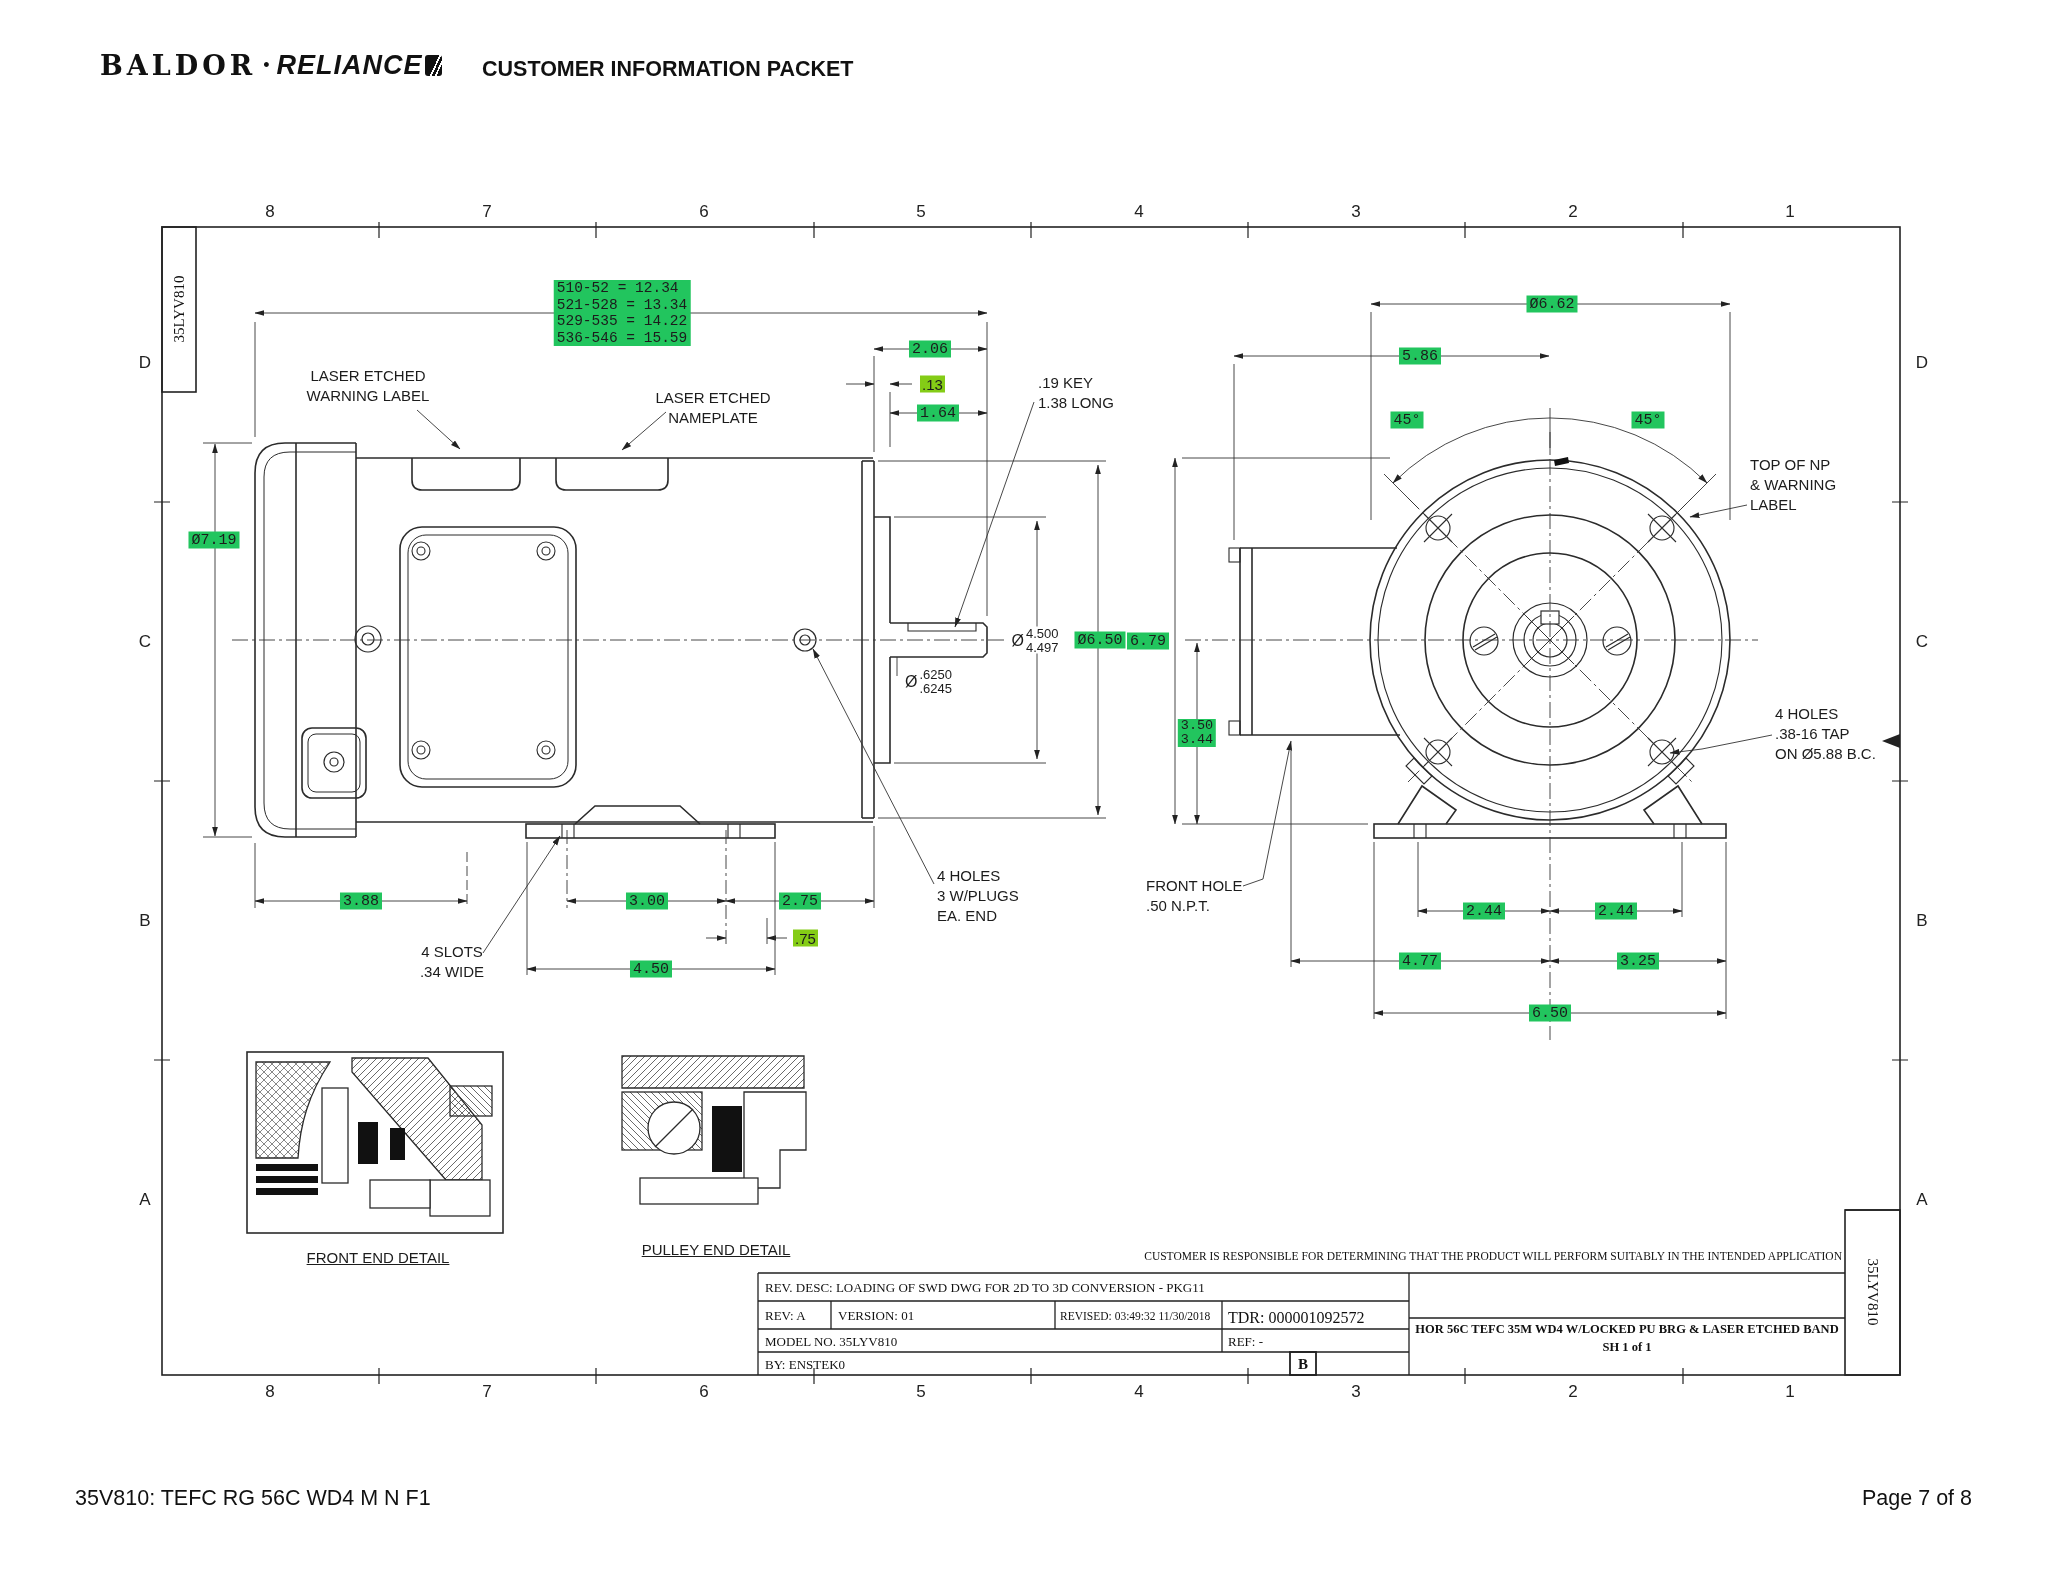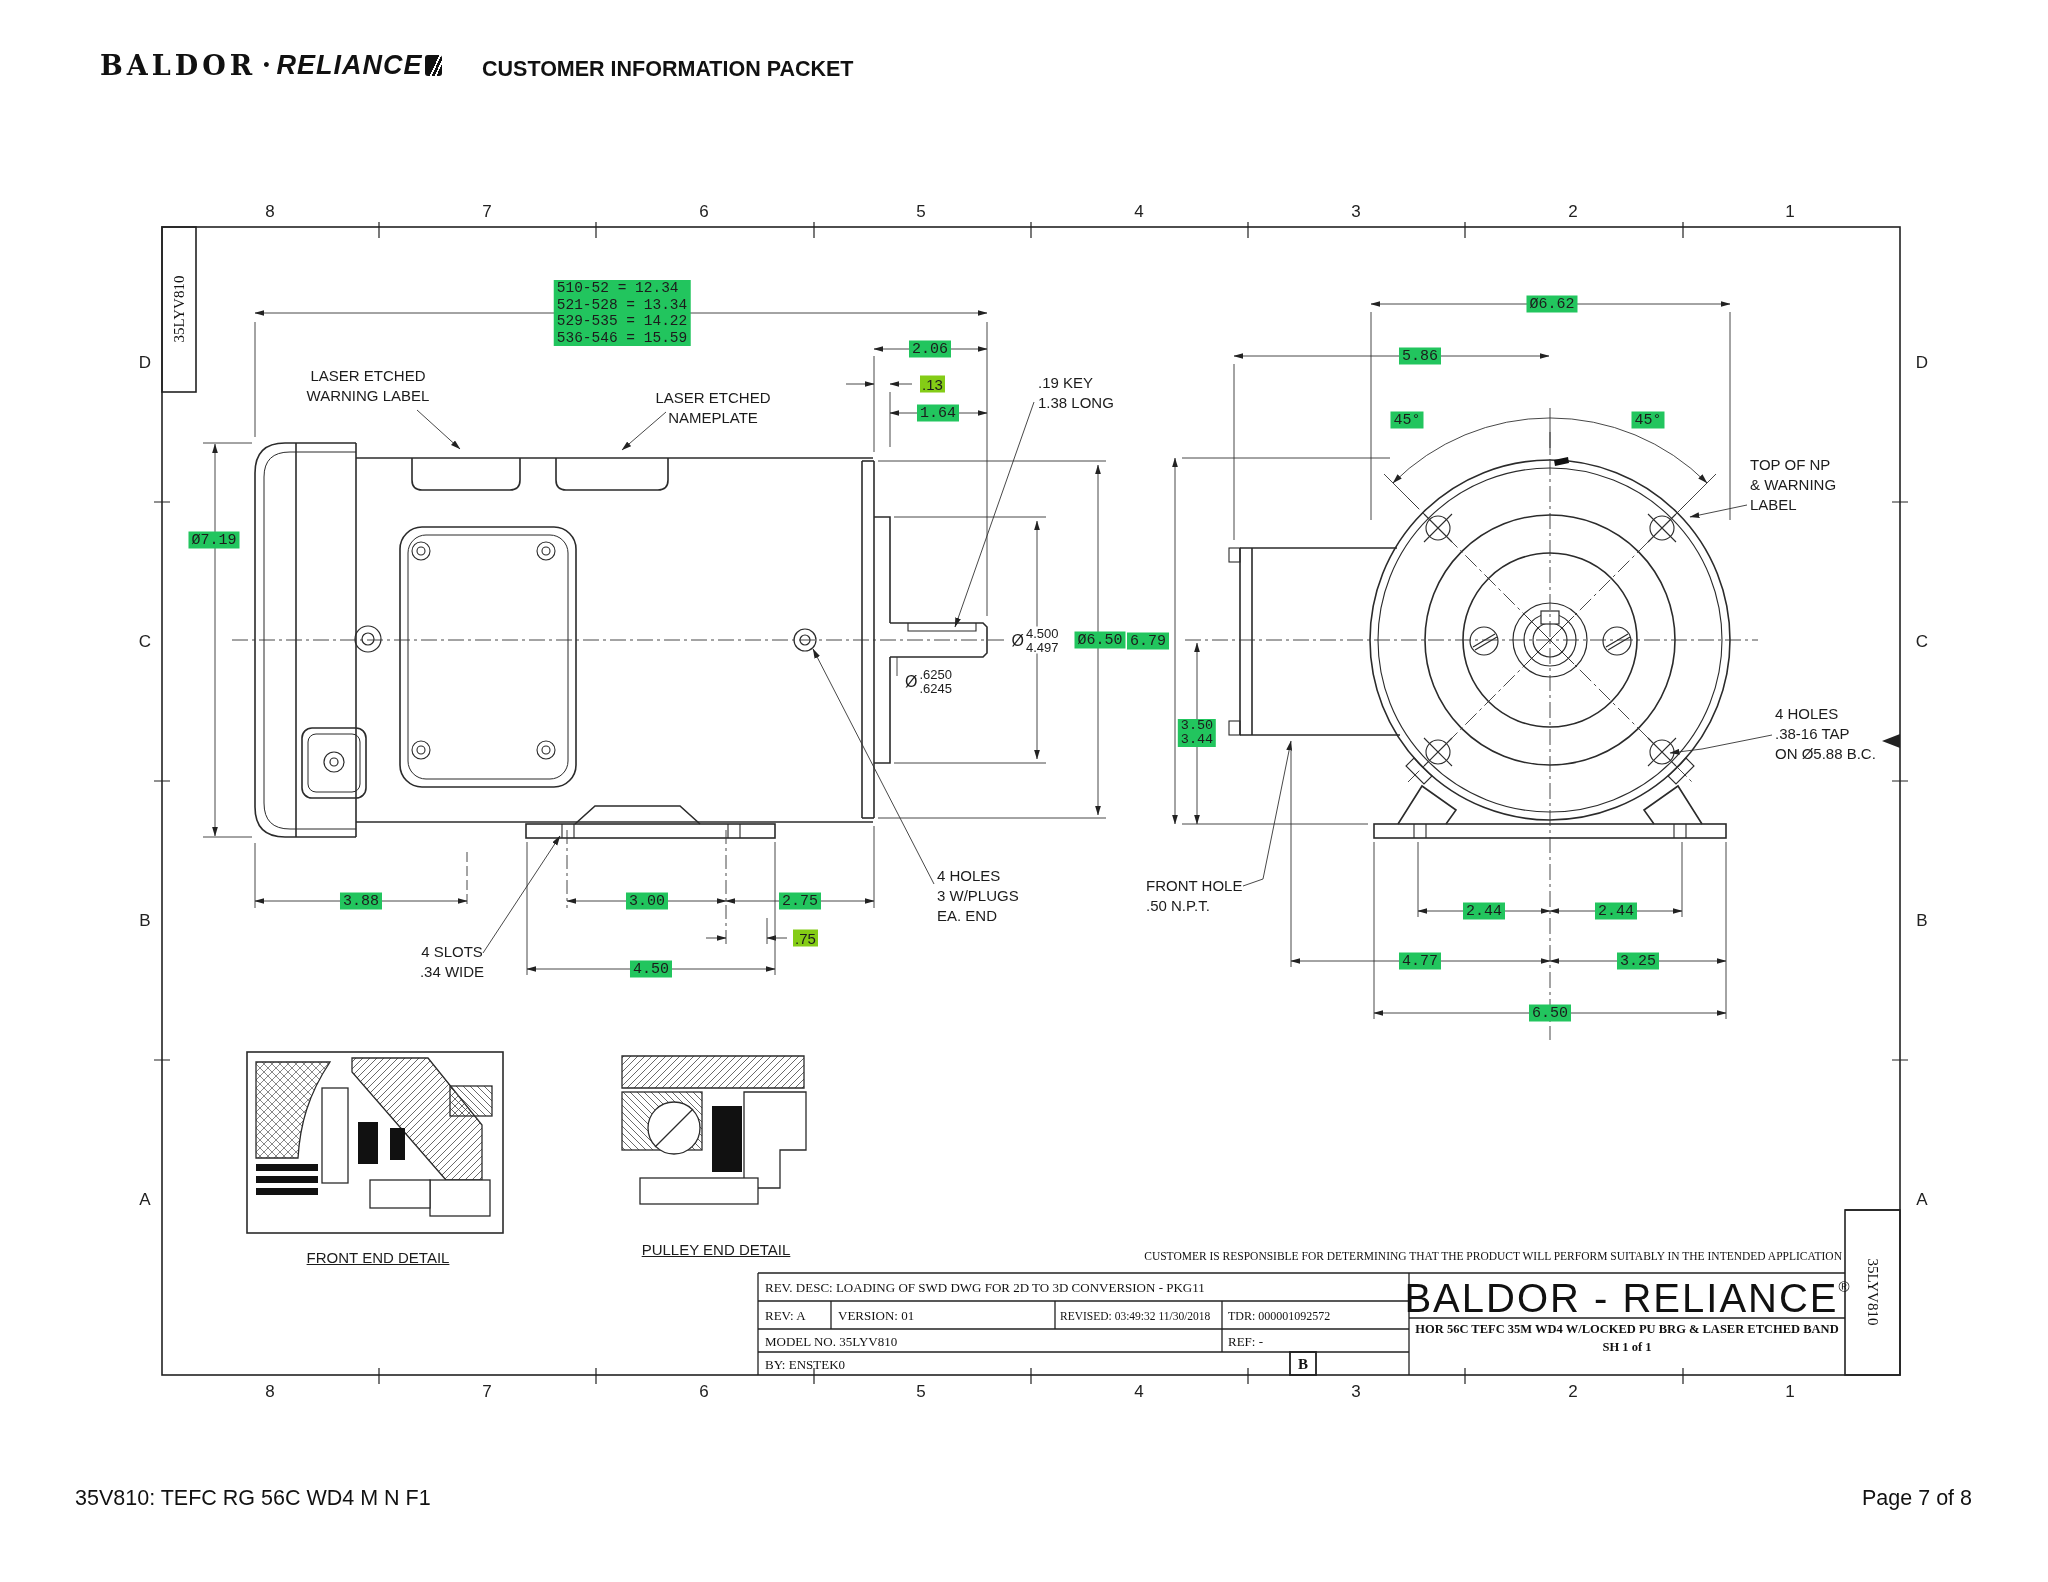--- a/index.html
+++ b/index.html
@@ -392,7 +392,7 @@
   <div class="tb" style="left:765px;top:1308px;">REV:  A</div>
   <div class="tb" style="left:838px;top:1308px;">VERSION:  01</div>
   <div class="tb" style="left:1060px;top:1310px;font-size:11.5px;">REVISED:  03:49:32 11/30/2018</div>
-  <div class="tb" style="left:1228px;top:1309px;font-size:12px;">TDR:  000001092572</div>
+  <div class="tb" style="left:1228px;top:1309px;font-size:16px;">TDR:  000001092572</div>
   <div class="tb" style="left:765px;top:1334px;">MODEL NO.   35LYV810</div>
   <div class="tb" style="left:1228px;top:1334px;">REF:  -</div>
   <div class="tb" style="left:765px;top:1357px;">BY: ENSTEK0</div>

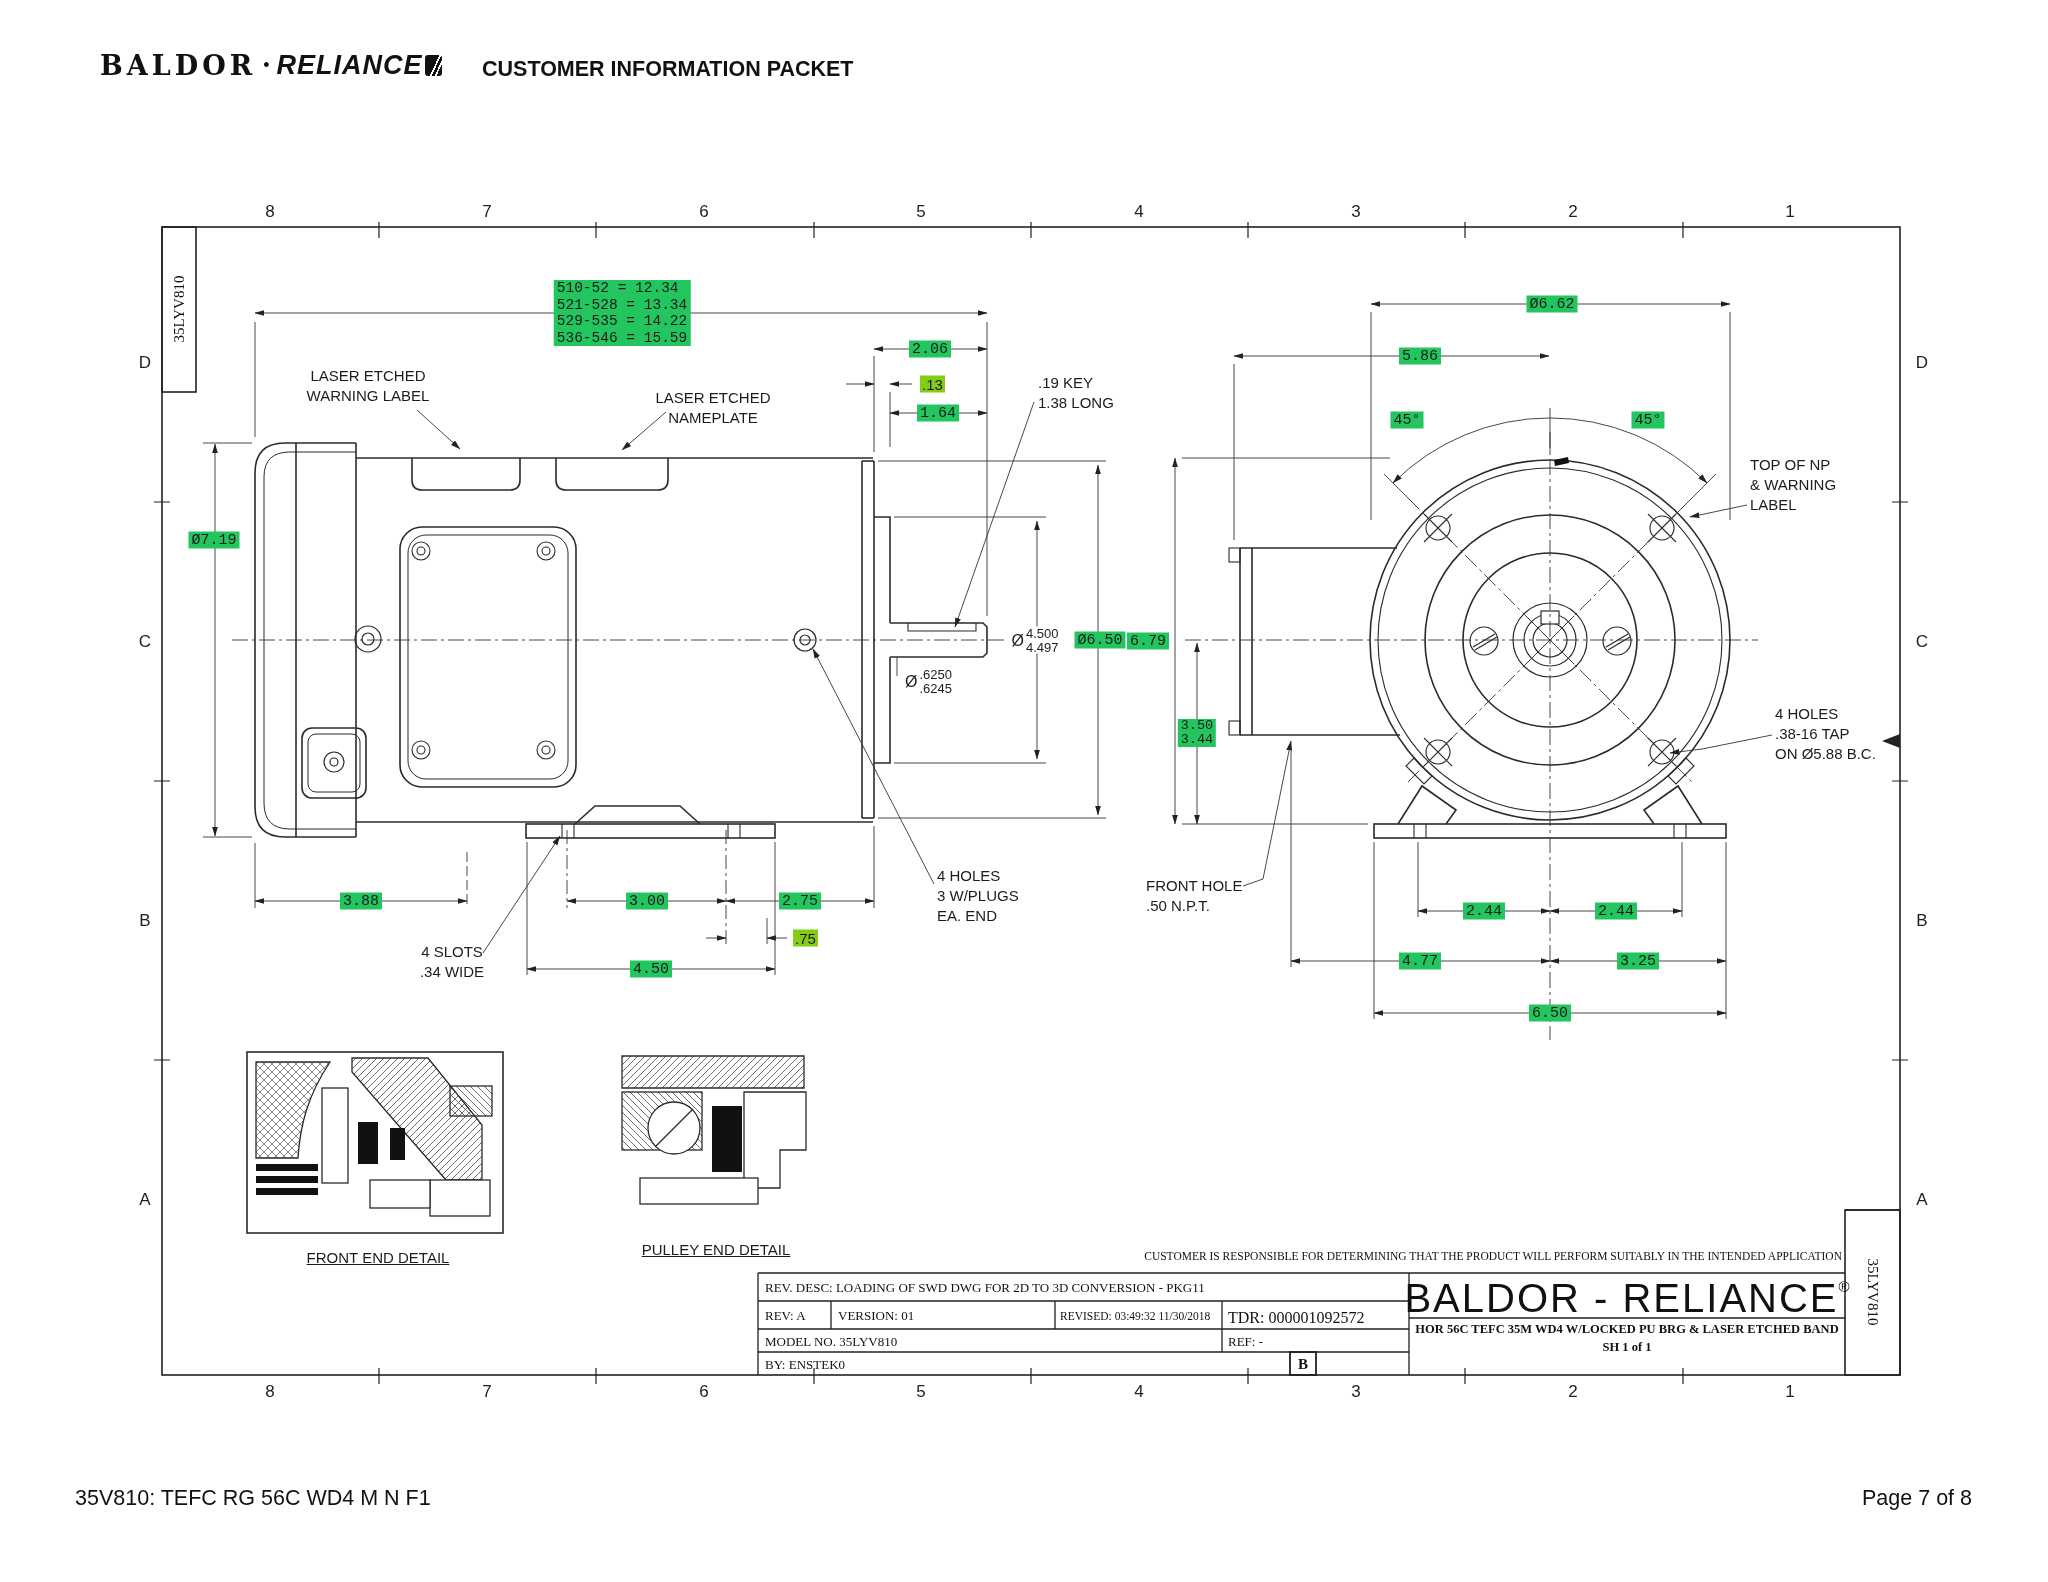--- a/index.html
+++ b/index.html
@@ -397,9 +397,6 @@
   <div class="tb" style="left:1228px;top:1334px;">REF:  -</div>
   <div class="tb" style="left:765px;top:1357px;">BY: ENSTEK0</div>
   <div class="tb" style="left:1303px;top:1356px;transform:translateX(-50%);font-weight:bold;font-size:15px;">B</div>
-  <div class="abs" style="left:1627px;top:1276px;transform:translateX(-50%);white-space:nowrap;">
-    <span style="font-size:40px;color:#111;letter-spacing:2px;font-family:'Liberation Sans',sans-serif;">BALDOR - RELIANCE</span><span style="font-size:15px;vertical-align:20px;color:#111;">®</span>
-  </div>
   <div class="tb" style="left:1627px;top:1322px;transform:translateX(-50%);font-size:12.5px;font-weight:bold;">HOR 56C TEFC 35M WD4 W/LOCKED PU BRG &amp; LASER ETCHED BAND</div>
   <div class="tb" style="left:1627px;top:1340px;transform:translateX(-50%);font-size:12.5px;font-weight:bold;">SH 1 of 1</div>
 

